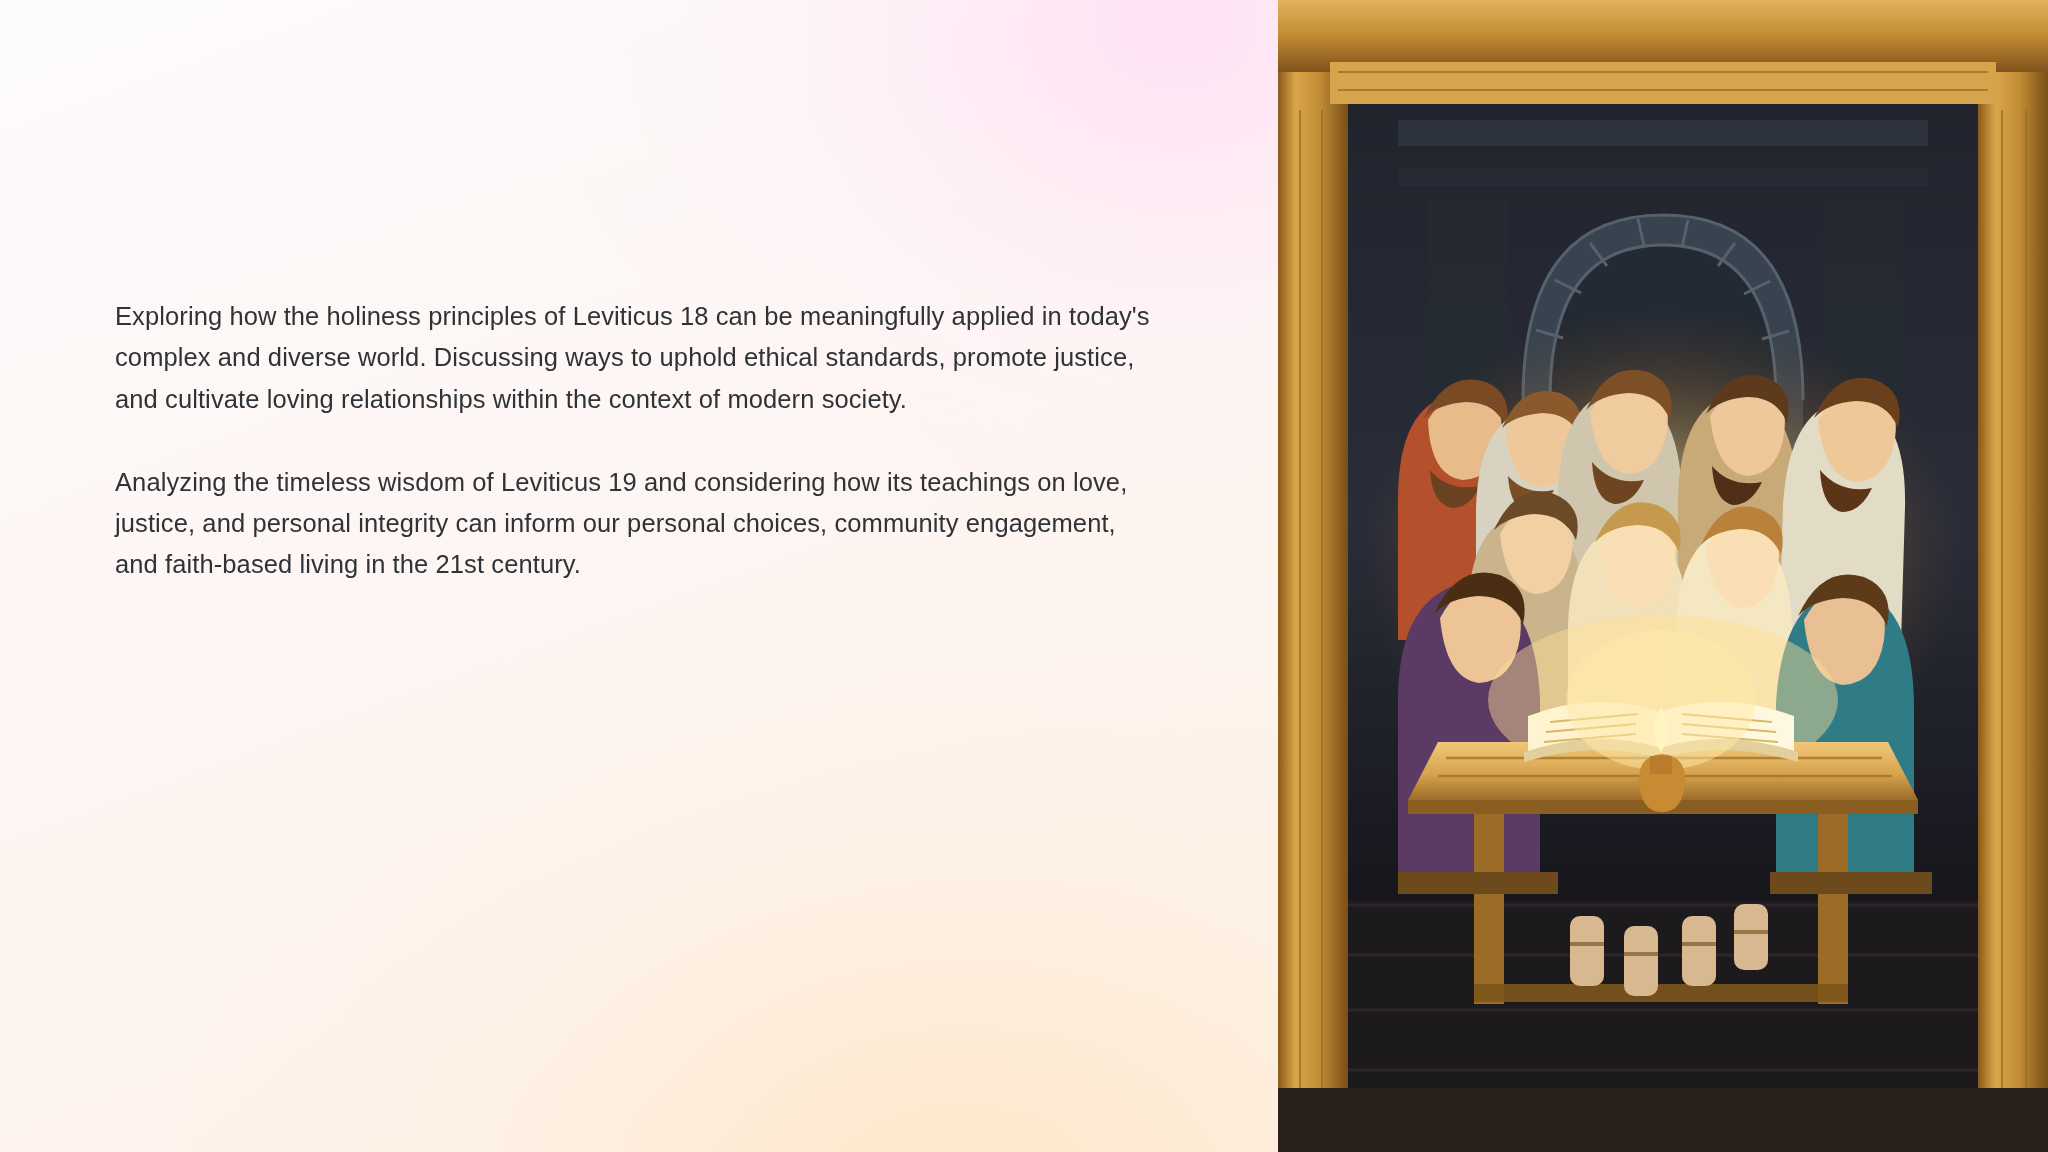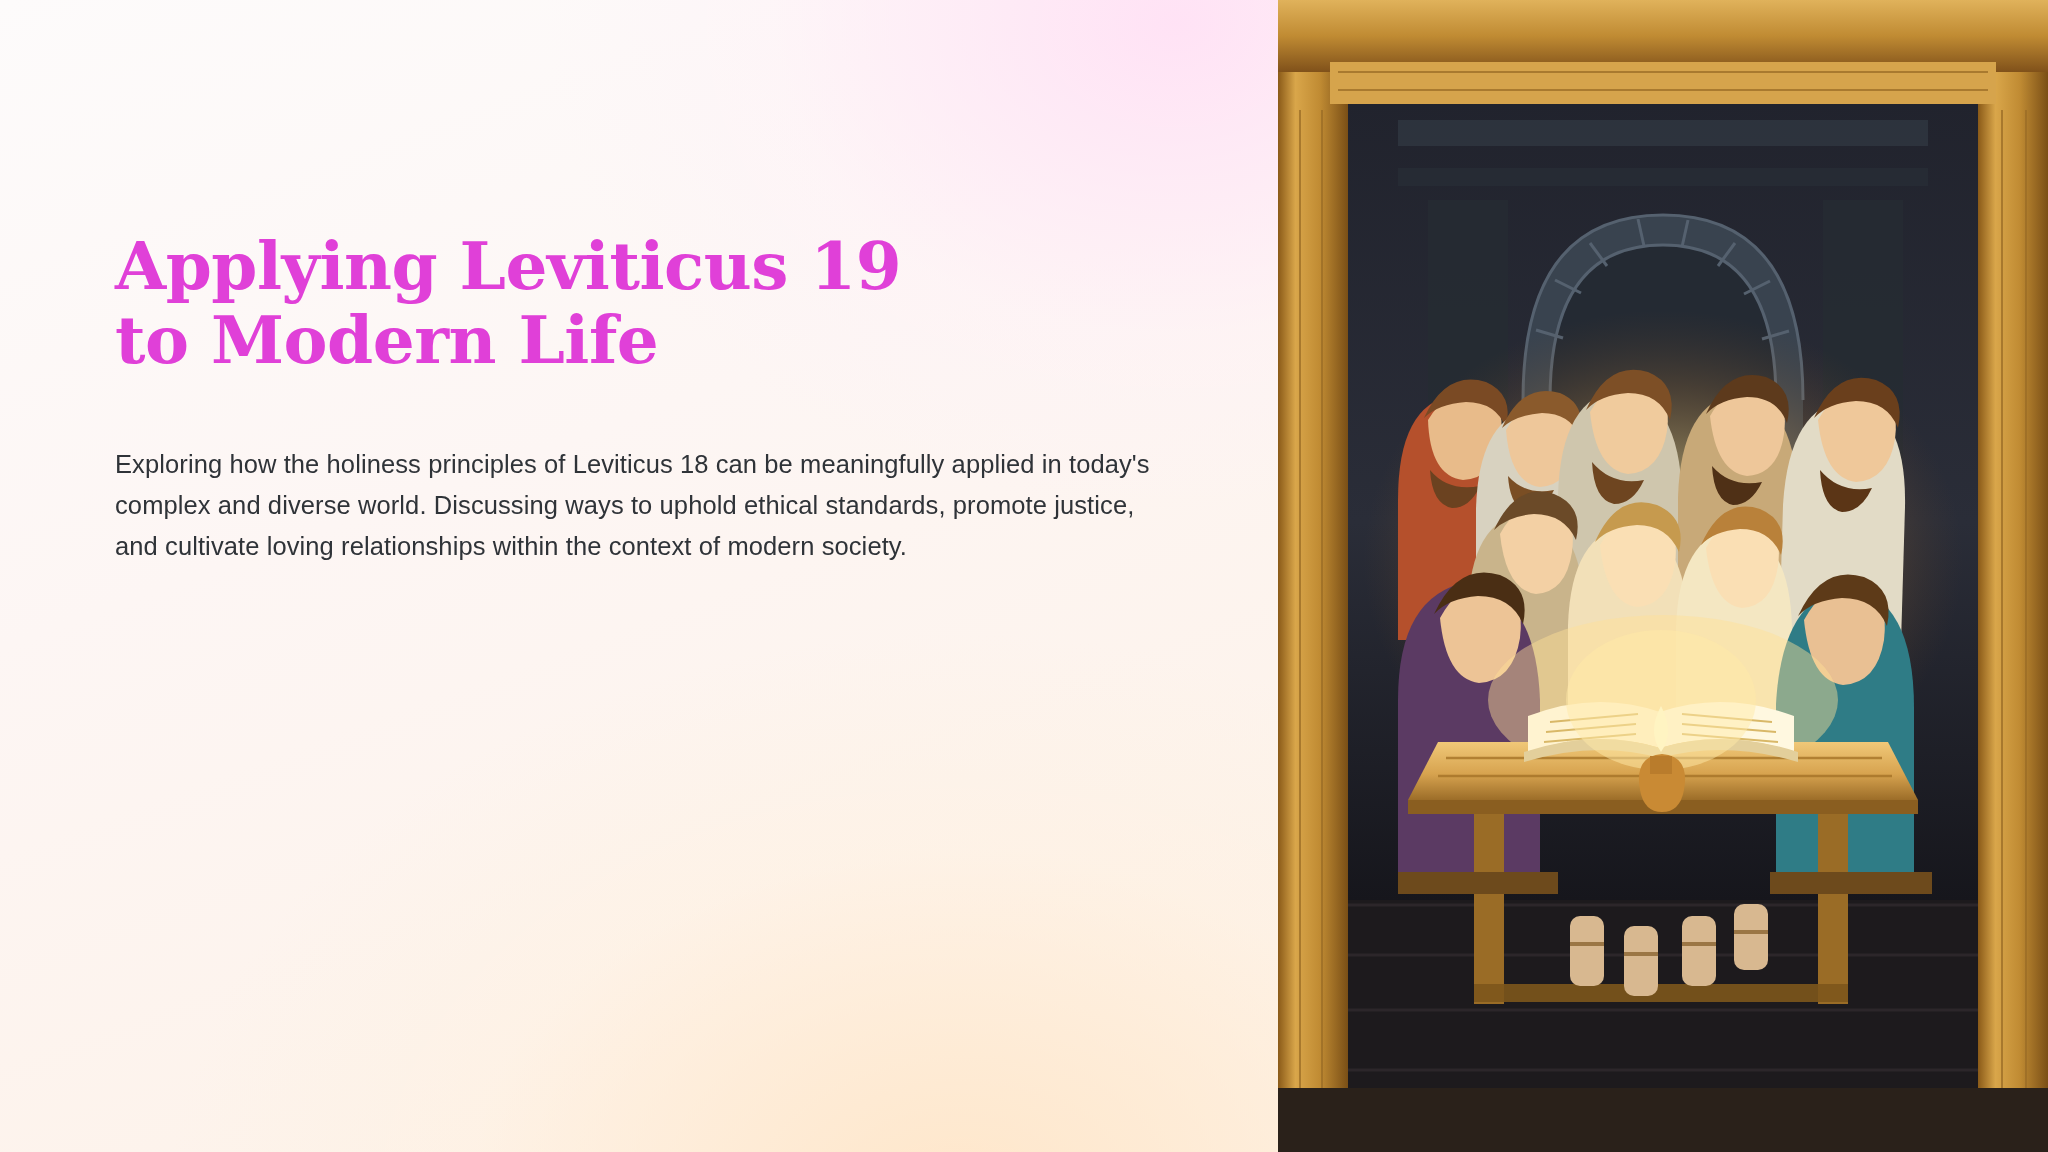--- a/index.html
+++ b/index.html
@@ -87,7 +87,6 @@
 <div class="slide">
 
   <section class="text-panel">
-    <h1 class="slide-title">Applying Leviticus 19 to Modern Life</h1>
 
     <div class="body-copy">
       <p>Exploring how the holiness principles of Leviticus 18 can be meaningfully applied in today's complex and diverse world. Discussing ways to uphold ethical standards, promote justice, and cultivate loving relationships within the context of modern society.</p>

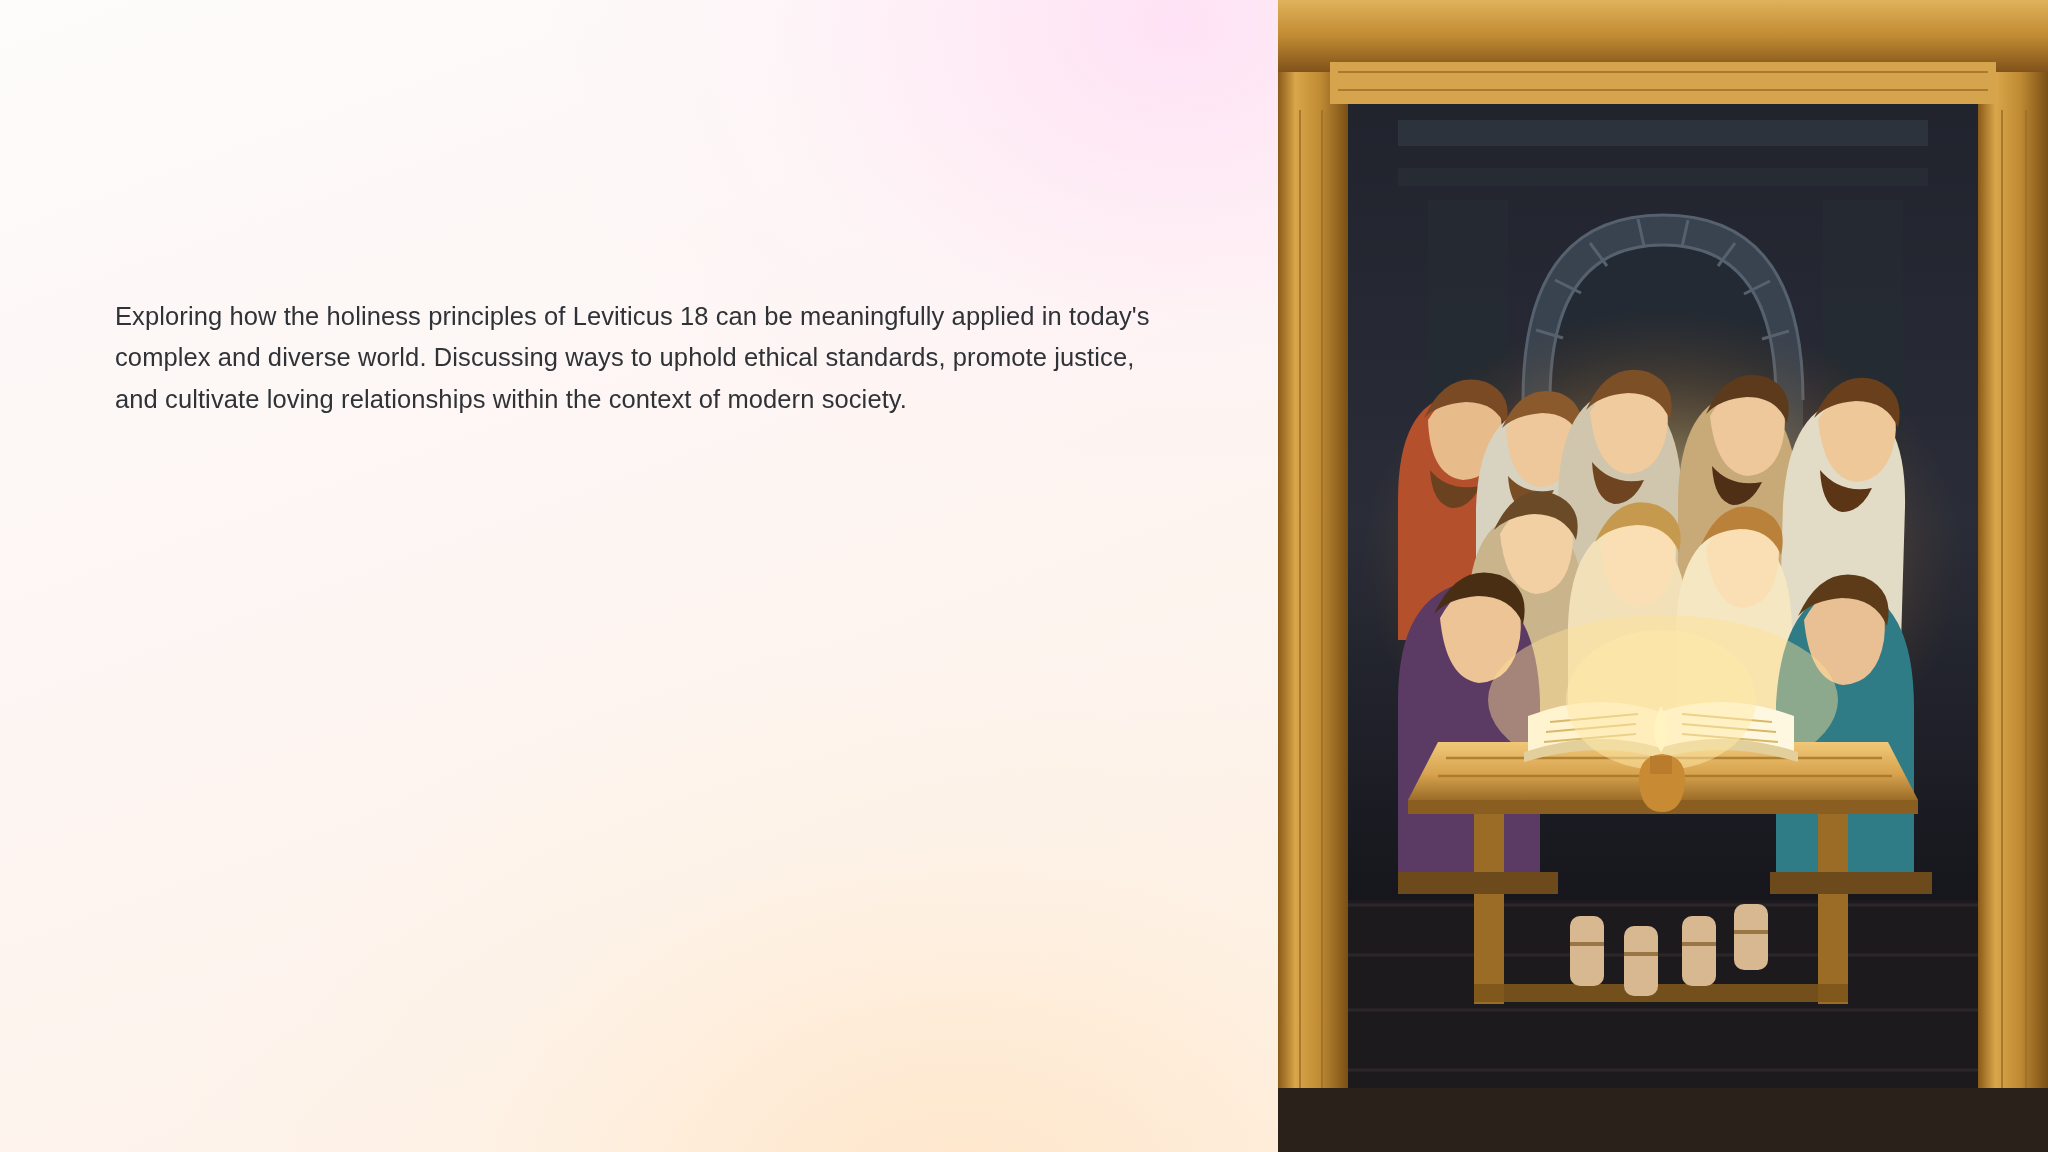--- a/index.html
+++ b/index.html
@@ -90,6 +90,7 @@
 
     <div class="body-copy">
       <p>Exploring how the holiness principles of Leviticus 18 can be meaningfully applied in today's complex and diverse world. Discussing ways to uphold ethical standards, promote justice, and cultivate loving relationships within the context of modern society.</p>
+      <p>Analyzing the timeless wisdom of Leviticus 19 and considering how its teachings on love, justice, and personal integrity can inform our personal choices, community engagement, and faith-based living in the 21st century.</p>
     </div>
   </section>
 

